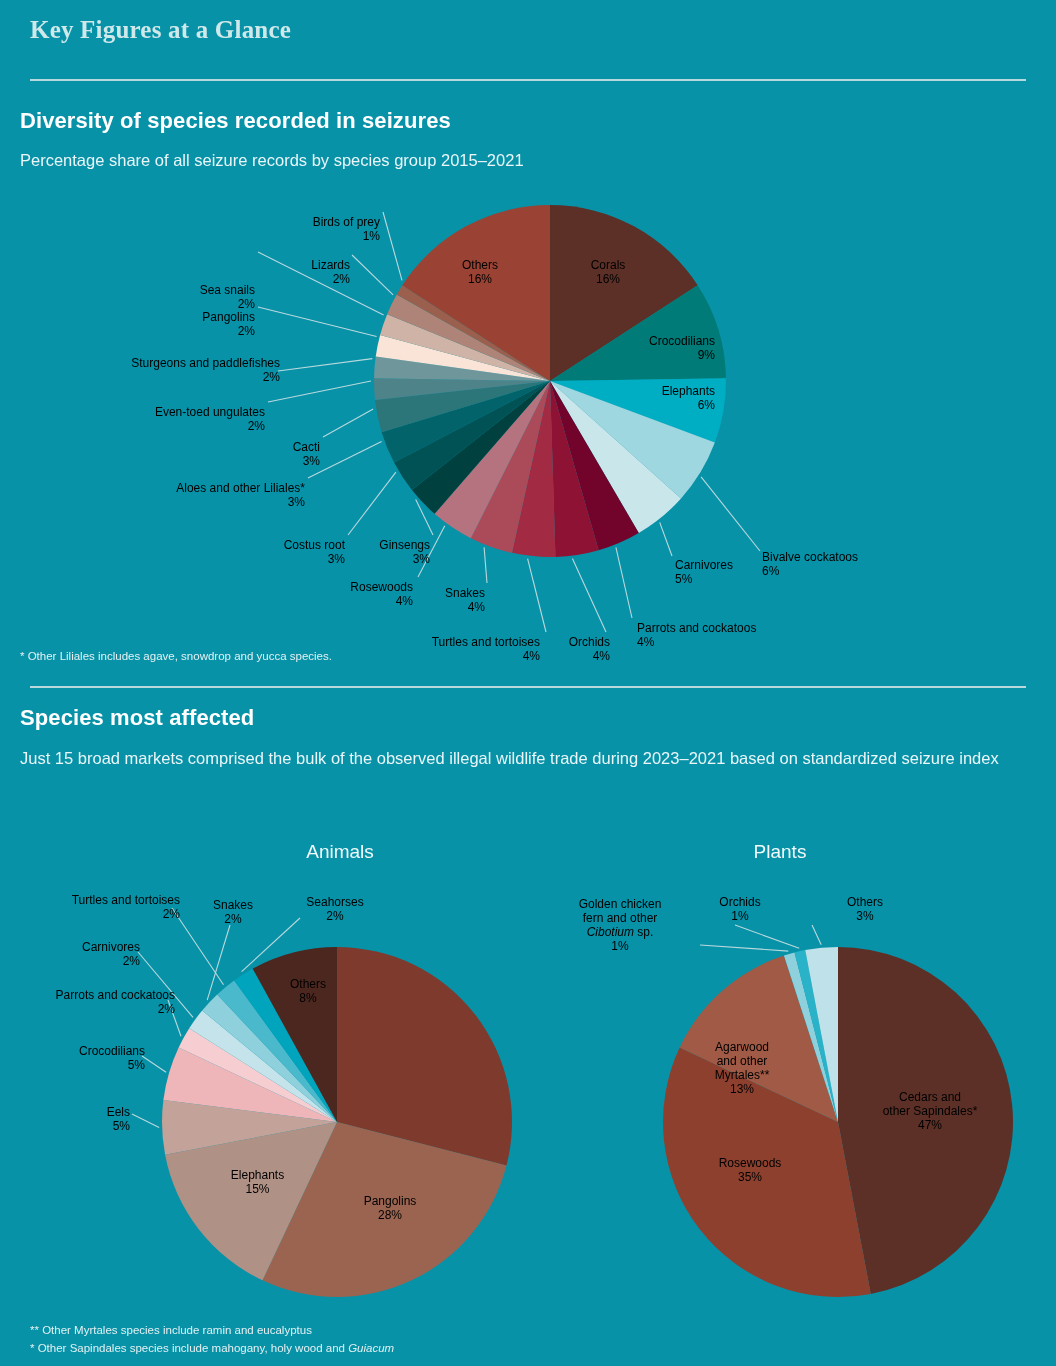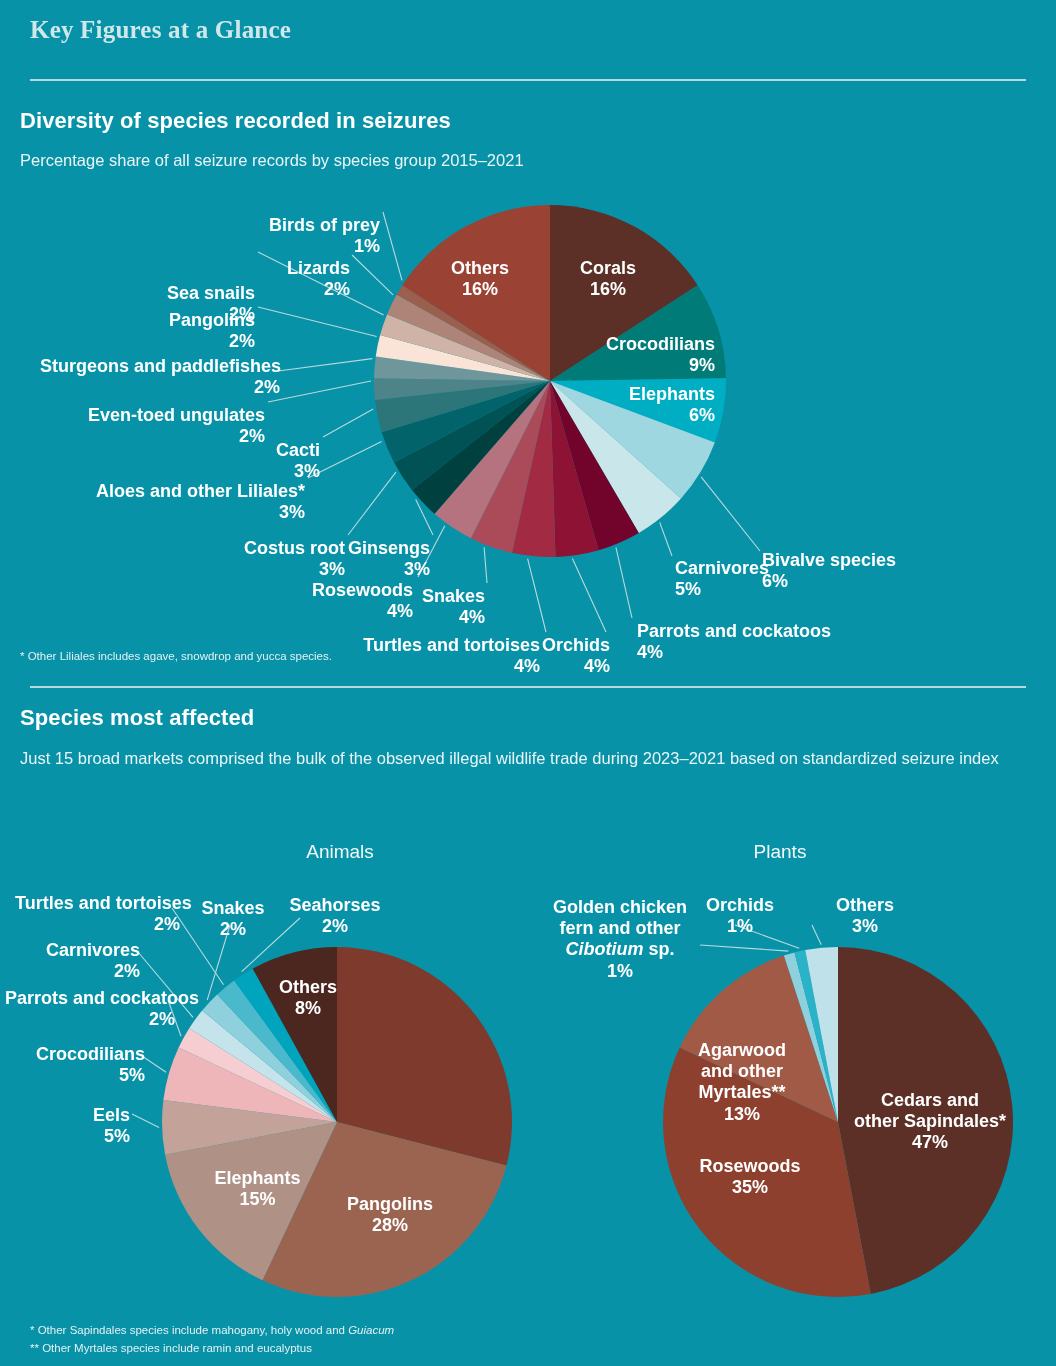--- a/index.html
+++ b/index.html
@@ -71,9 +71,9 @@
 
   .lbl{
     position:absolute;
-    font-size:18px;
-    font-weight:bold;
-    color:#ffffff;
+    font-size:12px;
+    font-weight:normal;
+    color:#000000;
     line-height:1.18;
     white-space:nowrap;
   }

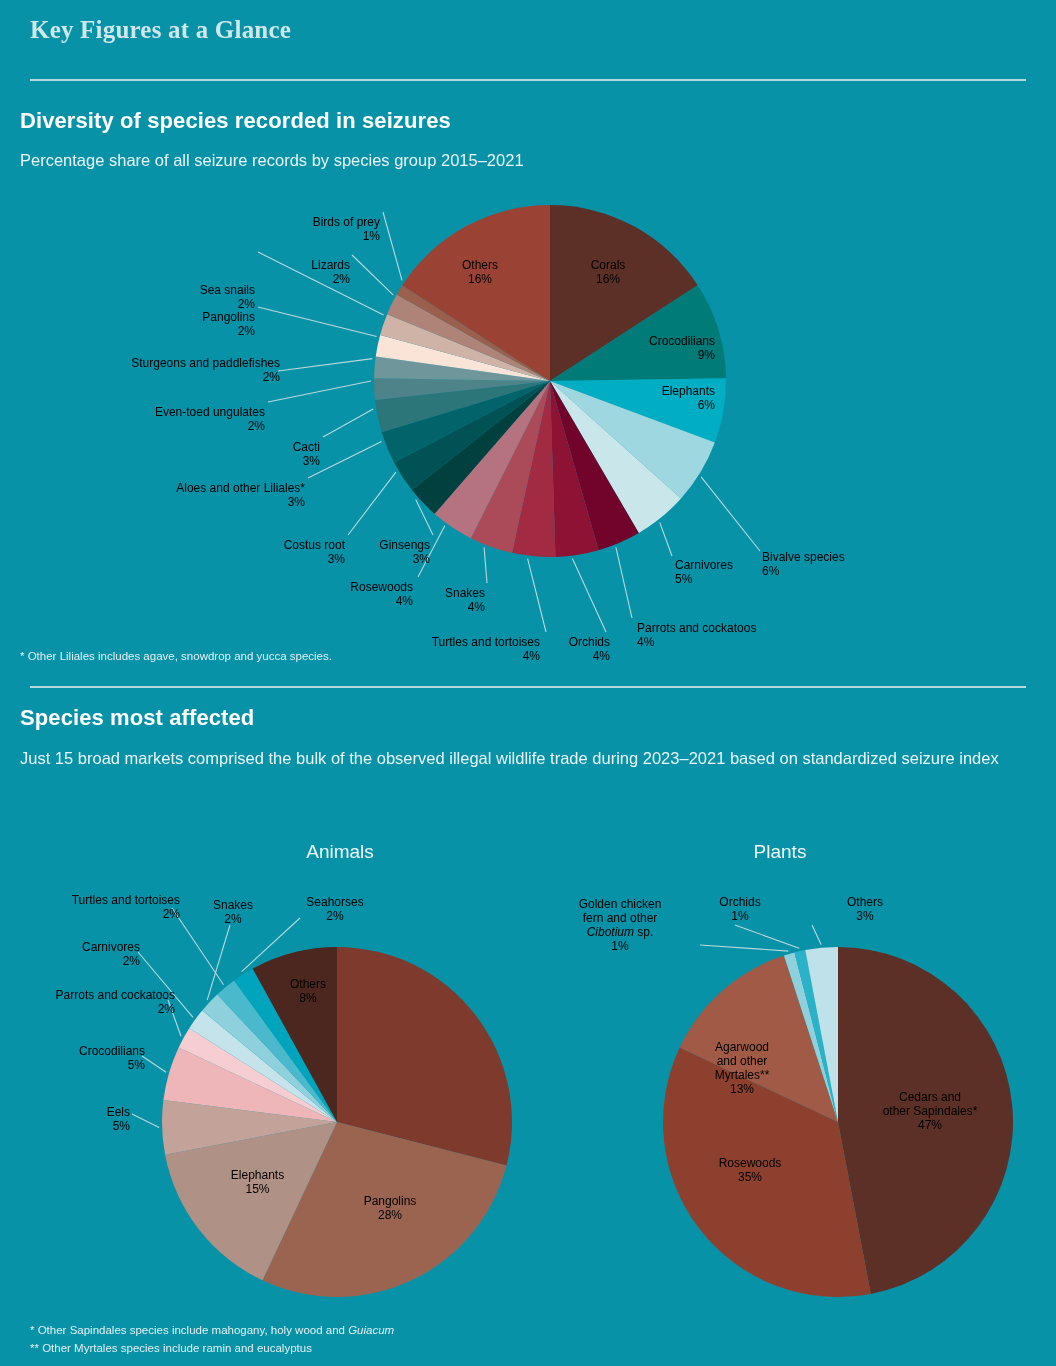--- a/index.html
+++ b/index.html
@@ -147,7 +147,7 @@
     <span>Elephants</span><span class="pct">6%</span>
   </div>
   <div class="lbl l" style="left:762px;top:550px;width:220px;">
-    <span>Bivalve species</span><span class="pct">6%</span>
+    <span>Bivalve cockatoos</span><span class="pct">6%</span>
   </div>
   <div class="lbl l" style="left:675px;top:558px;width:150px;">
     <span>Carnivores</span><span class="pct">5%</span>

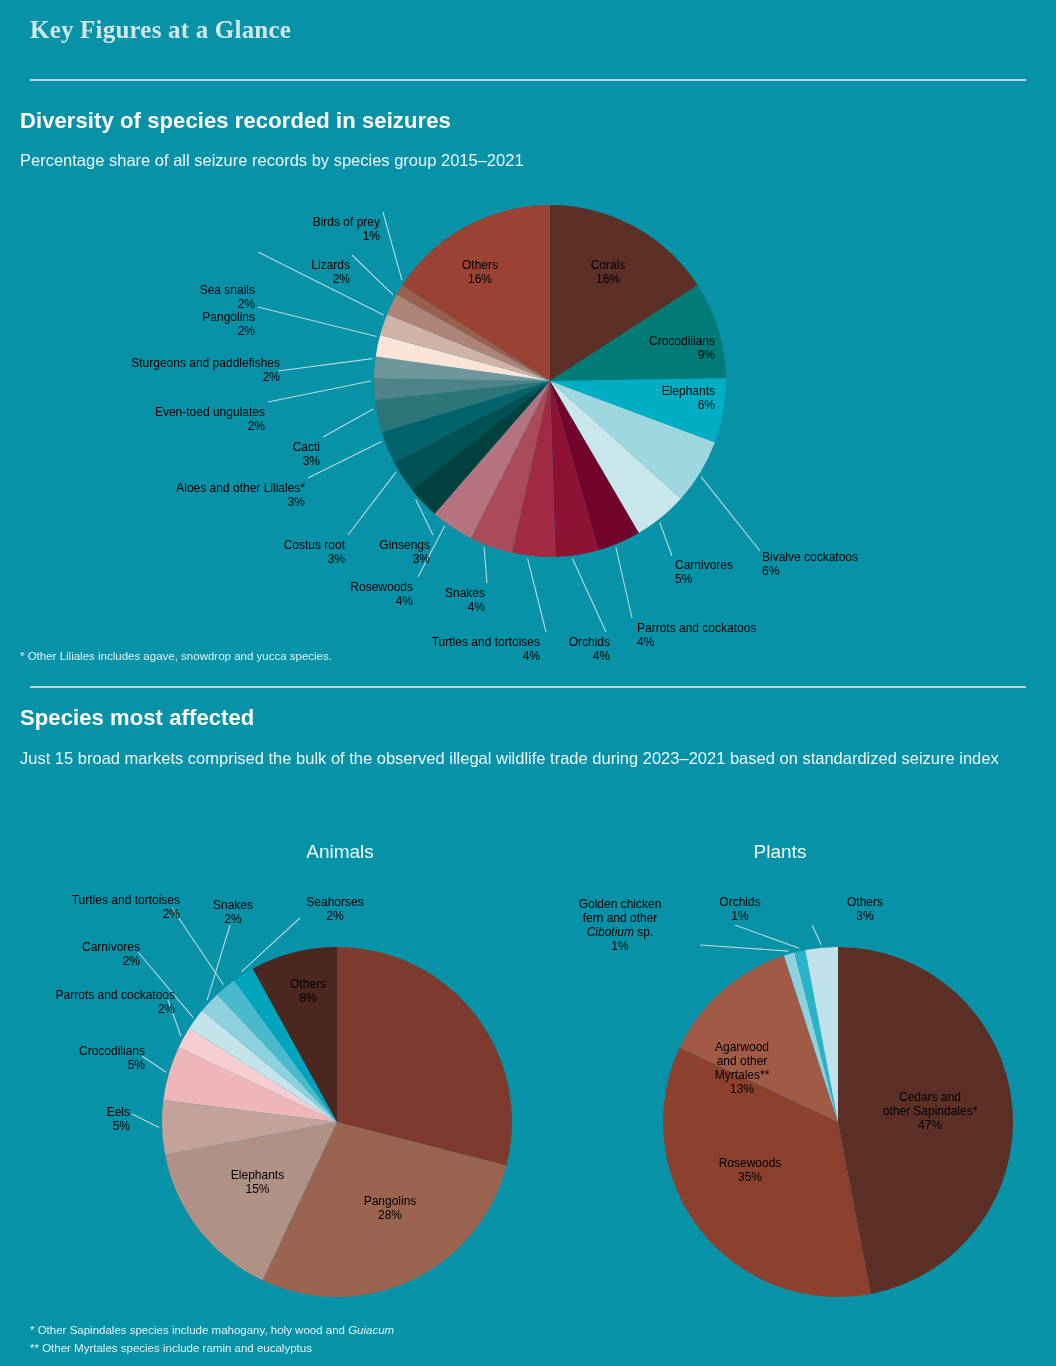--- a/index.html
+++ b/index.html
@@ -292,8 +292,8 @@
   </div>
 
   <div class="footnote" id="fnbottom">
+    <div>** Other Myrtales species include ramin and eucalyptus</div>
     <div><span>* Other Sapindales species include mahogany, holy wood and </span><em class="ital">Guiacum</em></div>
-    <div>** Other Myrtales species include ramin and eucalyptus</div>
   </div>
 
 </div>

